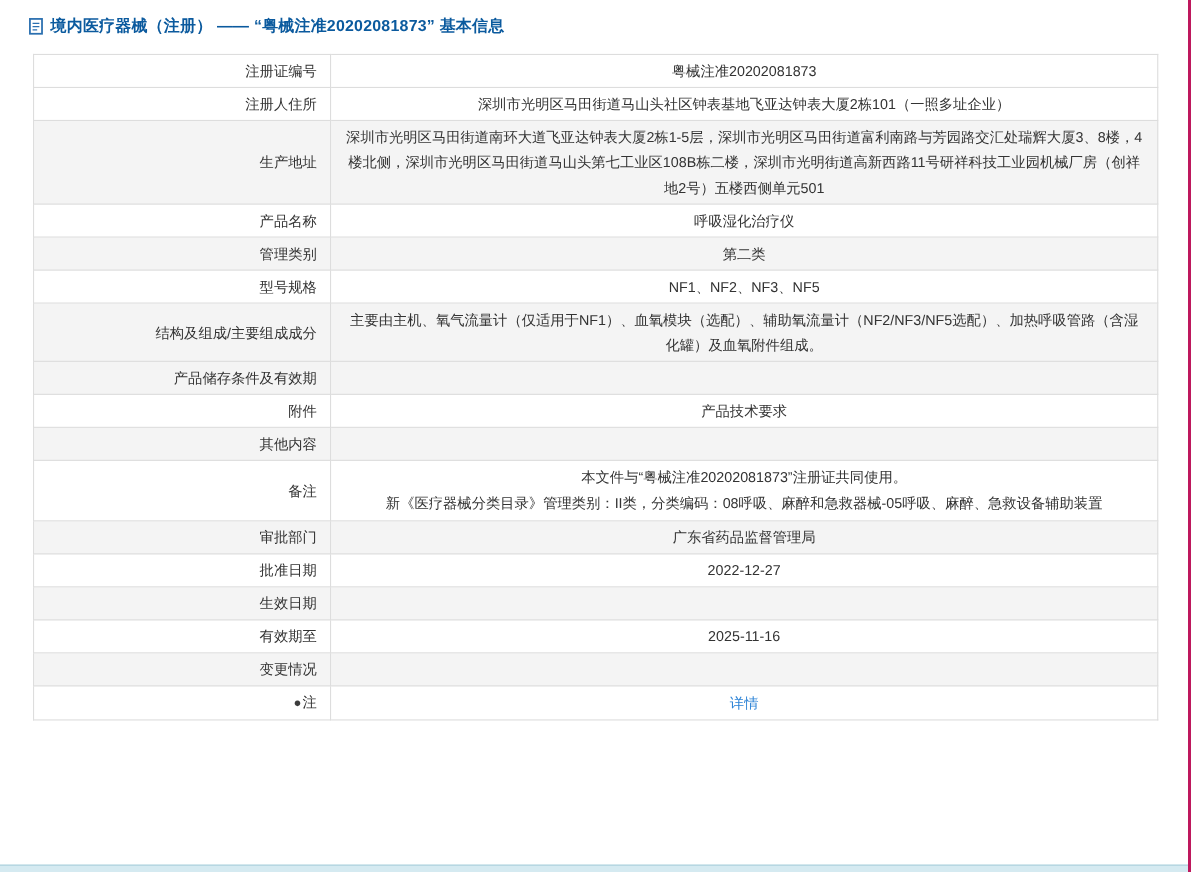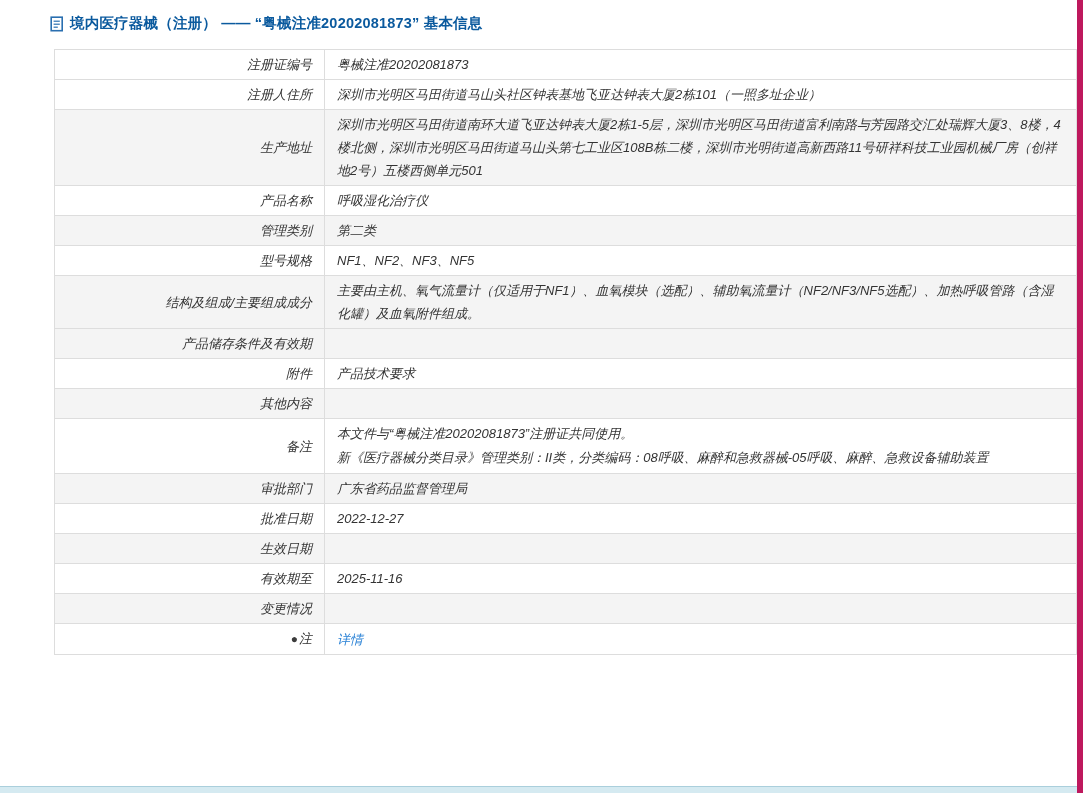--- a/index.html
+++ b/index.html
@@ -24,8 +24,7 @@
     height:793px;
     background:#ffffff;
     overflow:hidden;
-    border-right:6px solid #be185d;
-    padding-left:24px;
+    border-right:3px solid #be185d;
   }
   .header{
     display:flex;

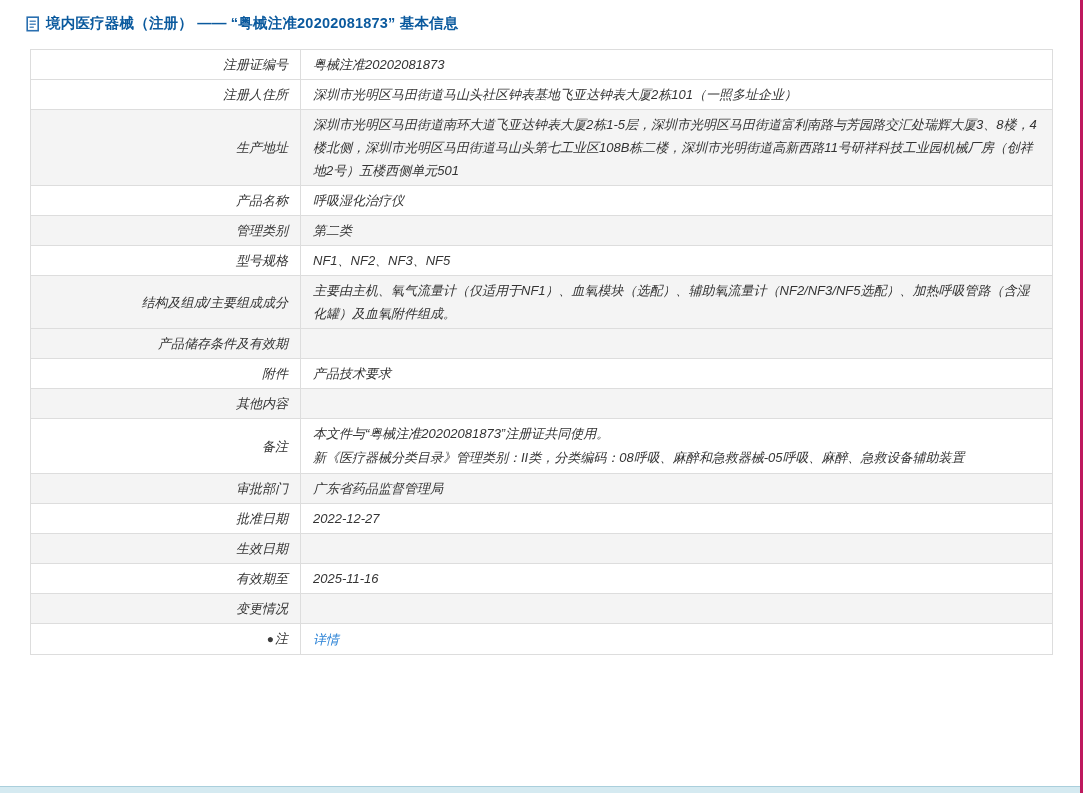--- a/index.html
+++ b/index.html
@@ -48,7 +48,6 @@
     border-collapse:collapse;
     table-layout:fixed;
     font-size:13px;
-    font-style:italic;
   }
   .info-table th,
   .info-table td{

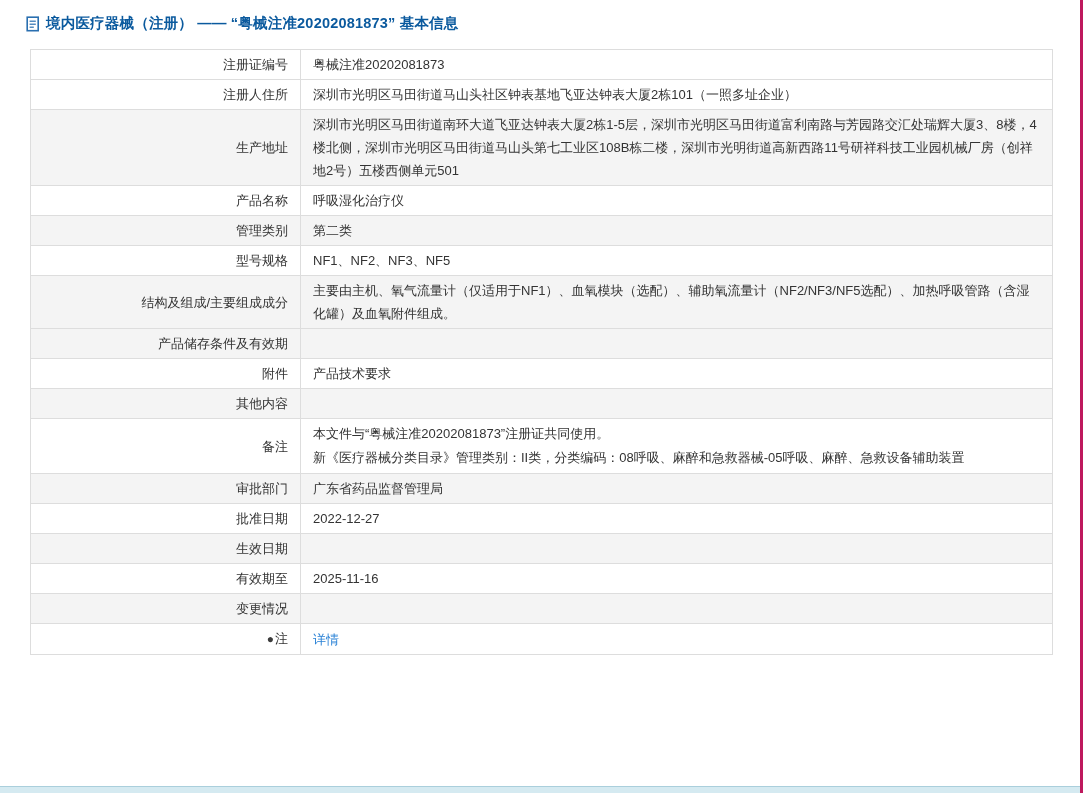--- a/index.html
+++ b/index.html
@@ -64,7 +64,7 @@
     height:24px;
   }
   .info-table td{
-    text-align:left;
+    text-align:center;
     color:var(--text);
   }
   .info-table tr.alt{

